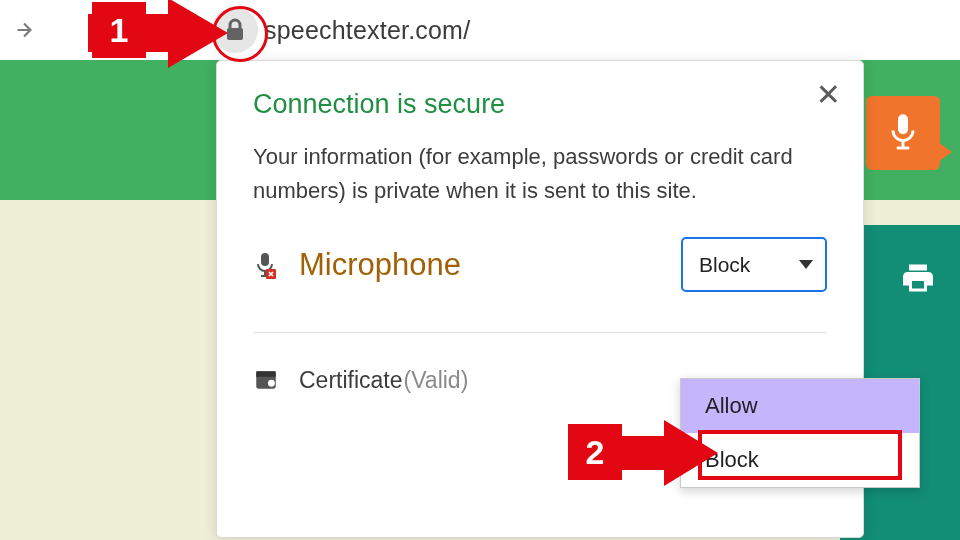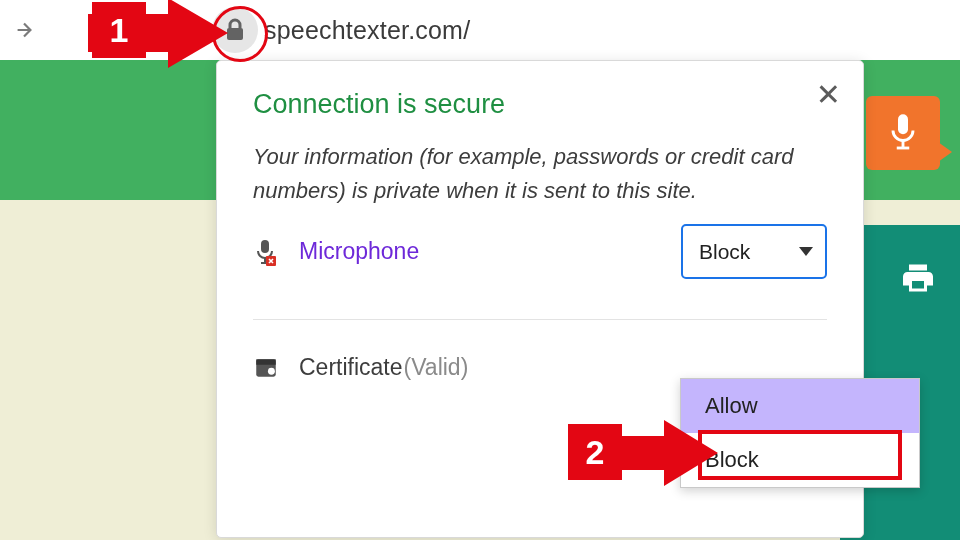--- a/index.html
+++ b/index.html
@@ -22,7 +22,7 @@
   
   .popup { position: absolute; left: 216px; top: 60px; width: 648px; height: 478px; background: #fff; border: 1px solid #d9d9d9; border-radius: 5px; box-shadow: 0 2px 14px rgba(0,0,0,.12); padding: 28px 36px 0 36px; }
   .popup .title { color: #1f8f42; font-size: 27px; margin-bottom: 20px; }
-  .popup .desc { color: #3d3d3d; font-size: 22px; line-height: 1.55; margin-bottom: 12px; font-style: italic; }
+  .popup .desc { color: #3d3d3d; font-size: 22px; line-height: 1.55; margin-bottom: 25px; }
   .popup .learn { color: #1569d6; font-size: 22px; display: inline-block; margin-bottom: 36px; }
   .close-x { position: absolute; top: 16px; right: 22px; font-size: 30px; color: #5b5b5b; cursor: pointer; }
 

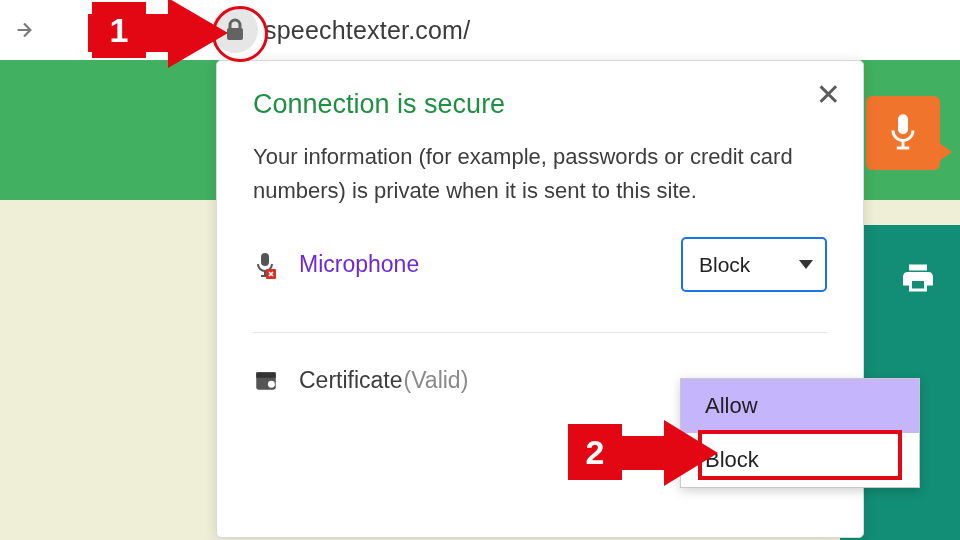--- a/index.html
+++ b/index.html
@@ -28,7 +28,7 @@
 
   .perm-row { display: flex; align-items: center; padding: 4px 0 40px 0; border-bottom: 1px solid #e3e3e3; }
   .perm-row .icon { width: 28px; margin-right: 18px; display:flex; align-items:center; }
-  .perm-row .label { font-size: 23px; color: #6d28d9; flex: 1; }
+  .perm-row .label { font-size: 31px; color: #a16207; flex: 1; }
   .dropdown { width: 146px; height: 55px; border: 2px solid #1a73e8; border-radius: 5px; display:flex; align-items:center; justify-content: space-between; padding: 0 12px 0 16px; font-size: 21px; color:#222; cursor:pointer; position: relative; }
   .dropdown .caret { width:0;height:0;border-left:7px solid transparent;border-right:7px solid transparent;border-top:9px solid #333; }
 

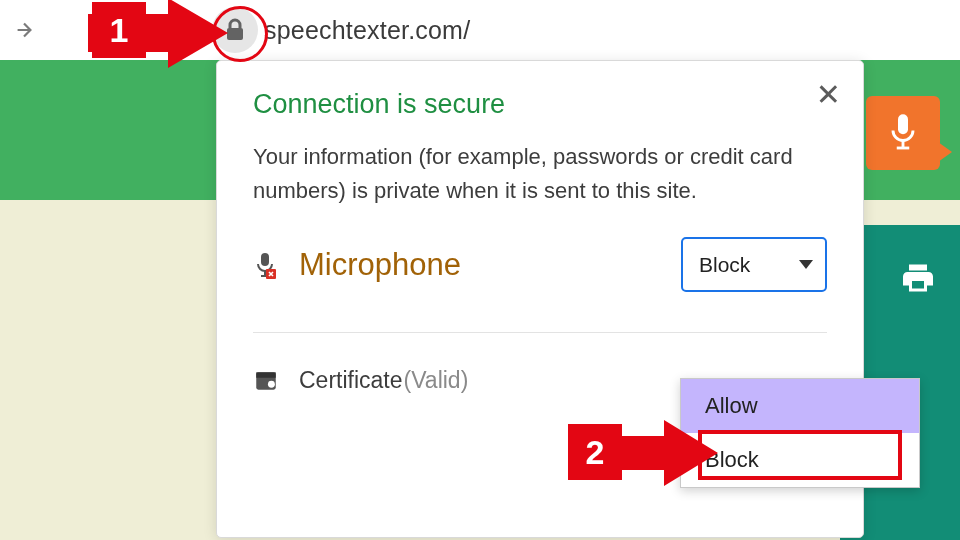--- a/index.html
+++ b/index.html
@@ -32,7 +32,7 @@
   .dropdown { width: 146px; height: 55px; border: 2px solid #1a73e8; border-radius: 5px; display:flex; align-items:center; justify-content: space-between; padding: 0 12px 0 16px; font-size: 21px; color:#222; cursor:pointer; position: relative; }
   .dropdown .caret { width:0;height:0;border-left:7px solid transparent;border-right:7px solid transparent;border-top:9px solid #333; }
 
-  .cert-row { display:flex; align-items:flex-end; padding-top: 34px; }
+  .cert-row { display:flex; align-items:flex-start; padding-top: 34px; }
   .cert-row .icon { width:28px; margin-right:18px; }
   .cert-row .label { font-size: 23px; color:#3d3d3d; }
   .cert-row .status { font-size: 23px; color:#8a8a8a; margin-left: 1px; }

